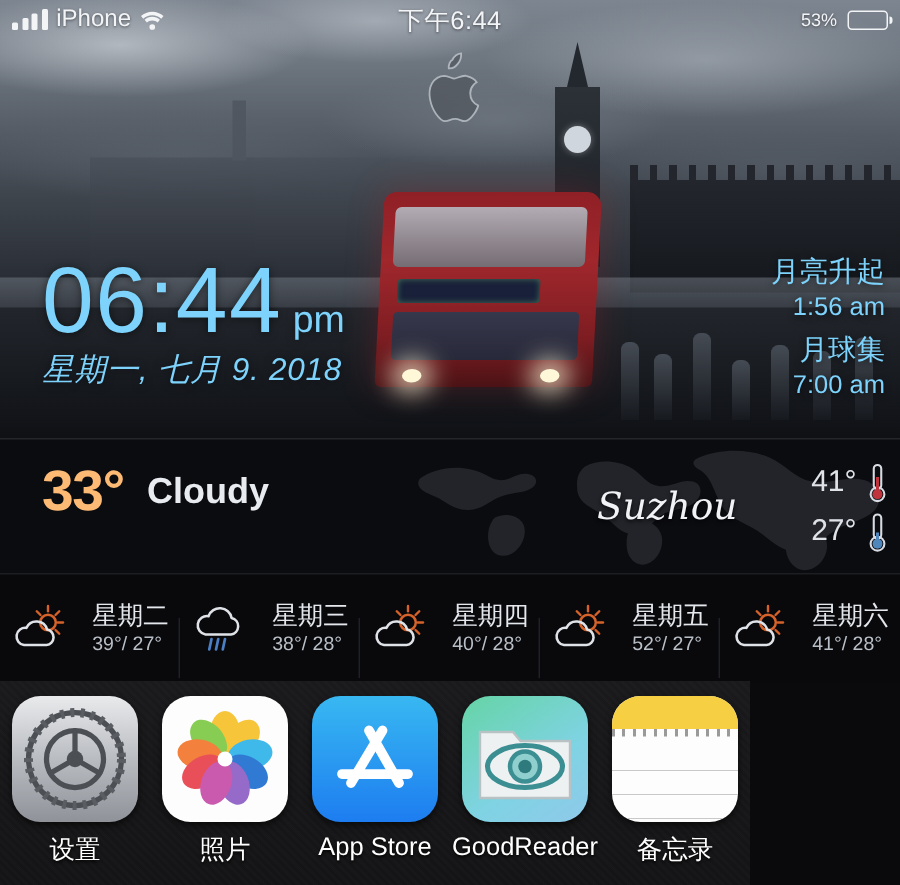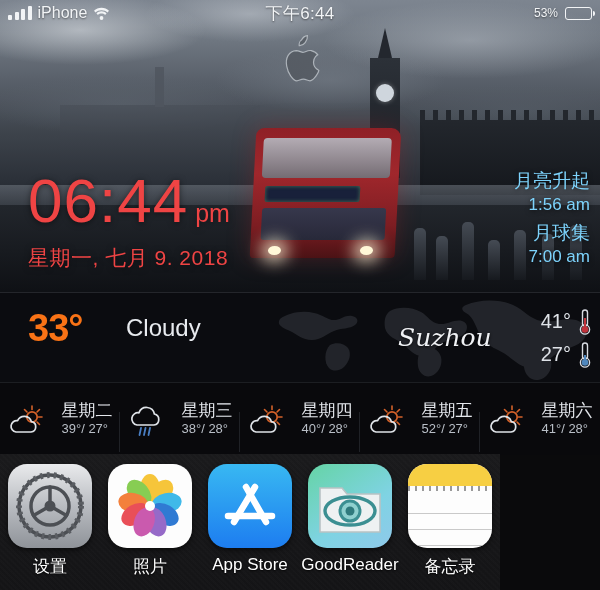--- a/index.html
+++ b/index.html
@@ -156,7 +156,7 @@
   
   .clockblock {
     position: absolute; left: 28px; top: 170px; z-index: 30;
-    color: #ef4444; text-shadow: 0 1px 6px rgba(0,0,0,0.55);
+    color: #7dd3fc; text-shadow: 0 1px 6px rgba(0,0,0,0.55);
   }
   .clock-row { display: flex; align-items: baseline; }
   .clock-time {

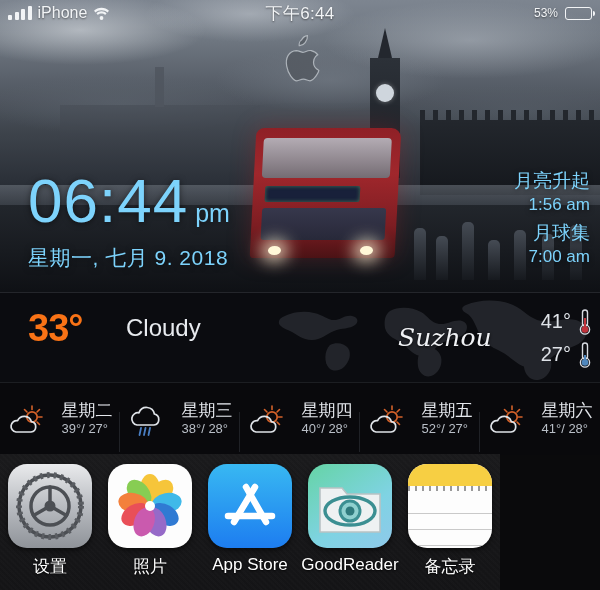--- a/index.html
+++ b/index.html
@@ -164,7 +164,7 @@
   }
   .clock-ampm { font-size: 25px; font-weight: 300; margin-left: 7px; }
   .clock-date {
-    font-size: 21px; font-weight: 300; margin-top: 12px; letter-spacing: .5px;
+    font-size: 21px; font-weight: 300; letter-spacing: .5px; font-style: italic;
   }
 
   

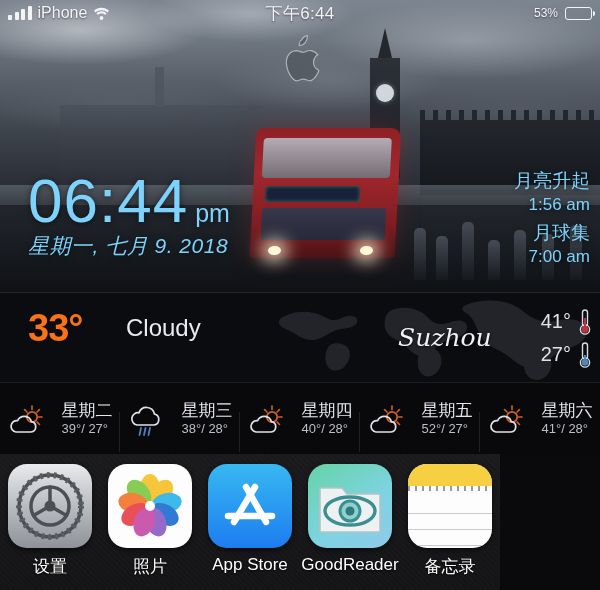--- a/index.html
+++ b/index.html
@@ -189,7 +189,7 @@
   }
   .w-temp {
     position: absolute; left: 28px; top: 14px;
-    font-size: 38px; font-weight: 700; color: #f97316; letter-spacing: -1px;
+    font-size: 38px; font-weight: 700; color: #fdba74; letter-spacing: -1px;
   }
   .w-cond {
     position: absolute; left: 126px; top: 21px;

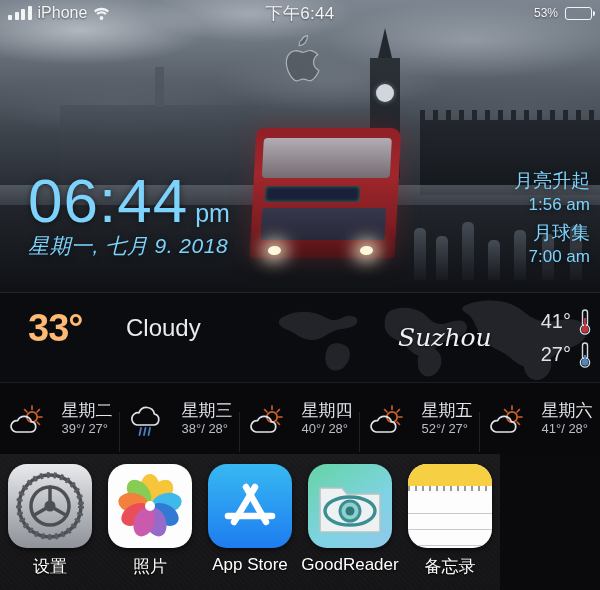--- a/index.html
+++ b/index.html
@@ -192,8 +192,8 @@
     font-size: 38px; font-weight: 700; color: #fdba74; letter-spacing: -1px;
   }
   .w-cond {
-    position: absolute; left: 126px; top: 21px;
-    font-size: 24px; color: #e8ebef; font-weight: 400;
+    position: absolute; left: 98px; top: 21px;
+    font-size: 24px; color: #e8ebef; font-weight: 700;
   }
   .w-updated {
     position: absolute; left: 28px; top: 62px;

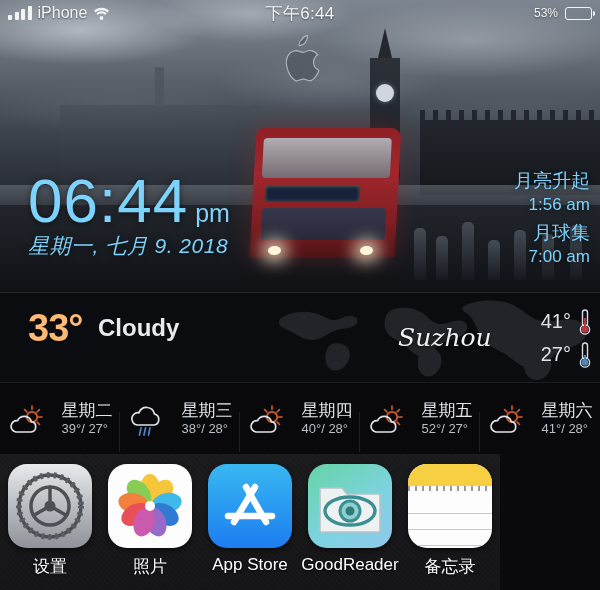--- a/index.html
+++ b/index.html
@@ -222,7 +222,7 @@
     border-top: 1px solid #1c1e22;
   }
   .fc-day {
-    flex: 1; display: flex; align-items: flex-end; justify-content: center;
+    flex: 1; display: flex; align-items: center; justify-content: center;
     gap: 18px; position: relative;
   }
   .fc-day:not(:last-child):after {

